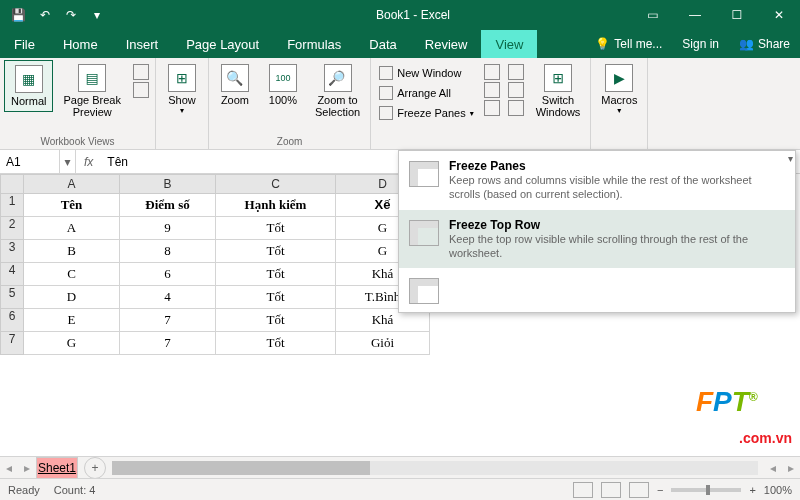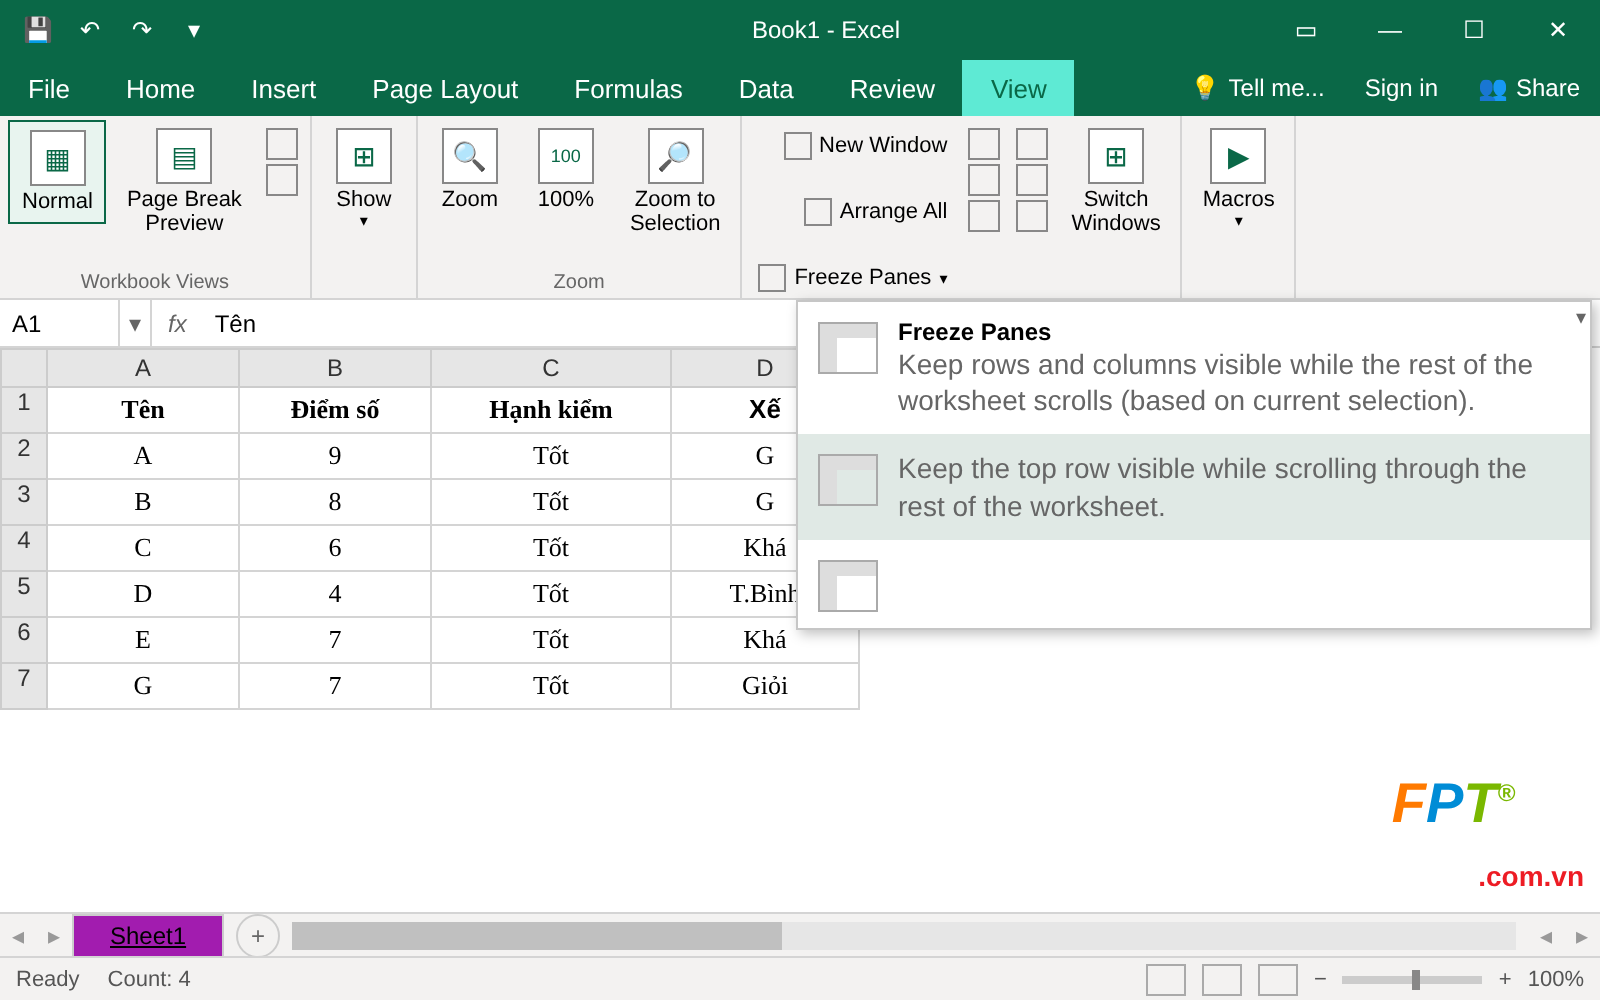--- a/index.html
+++ b/index.html
@@ -24,7 +24,7 @@
 .big-btn { display: flex; flex-direction: column; align-items: center; justify-content: flex-start; padding: 4px 6px; cursor: pointer; text-align: center; min-width: 44px; }
 .big-btn .icn { width: 28px; height: 28px; border: 1px solid #888; background: #fff; margin-bottom: 2px; display:flex;align-items:center;justify-content:center;font-size:14px;color:#0a6847;}
 .big-btn.highlight { border: 1px solid #0a6847; background: #e8f4ef; }
-.small-stack { display: flex; flex-direction: column; gap: 15px; padding-top: 4px; align-items: flex-end; }
+.small-stack { display: flex; flex-direction: column; gap: 2px; padding-top: 4px; }
 .small-btn { display: flex; align-items: center; gap: 4px; padding: 2px 4px; cursor: pointer; font-size: 11px; white-space: nowrap; }
 .small-btn .sic { width: 14px; height: 14px; border: 1px solid #888; display:inline-block;}
 .mini-col { display:flex; flex-direction:column; gap:2px; padding:4px 2px;}

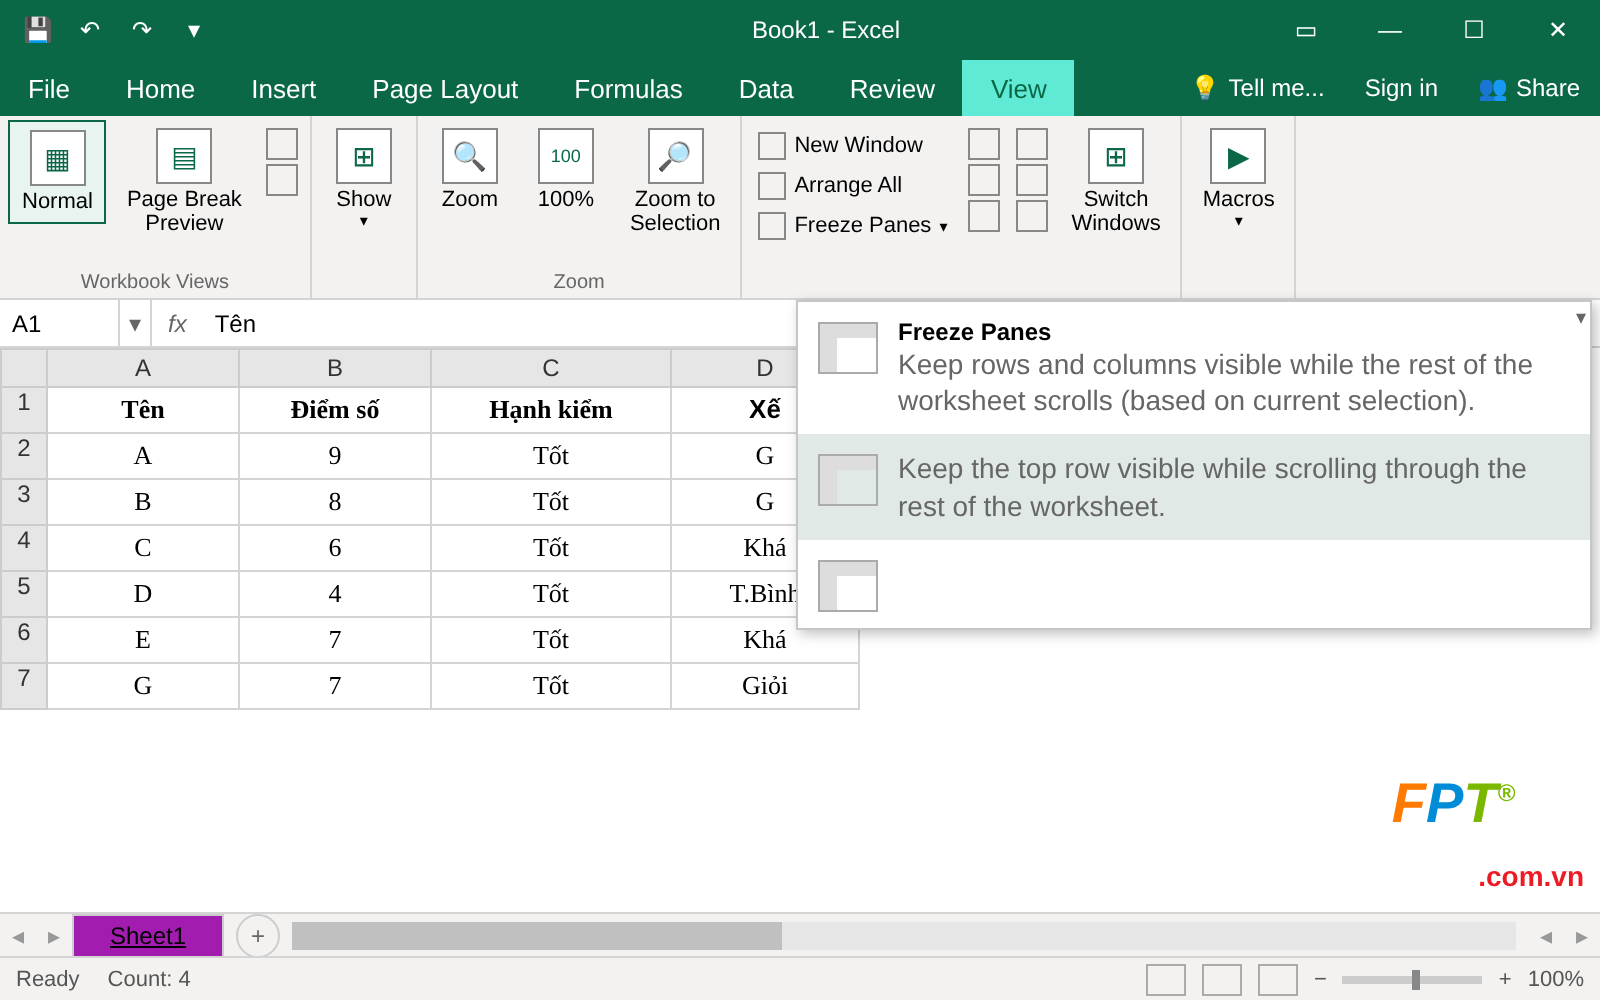--- a/index.html
+++ b/index.html
@@ -56,7 +56,7 @@
 .dd-item:hover, .dd-item.hovered { background: #e0e9e5; }
 .dd-icon { width: 30px; height: 26px; border: 1px solid #aaa; flex-shrink: 0; margin-top:2px; position:relative; background:linear-gradient(to right,#ddd 30%,transparent 30%),linear-gradient(to bottom,#ddd 30%,transparent 30%);}
 .dd-text b { display: block; }
-.dd-text span { color: #666; font-size: 14px; line-height: 1.3; display:block;}
+.dd-text span { color: #666; font-size: 11px; line-height: 1.3; display:block;}
 .dd-expand { position:absolute; right:2px; top:2px; font-size:10px; color:#666;}
 .watermark { position: absolute; right: 8px; bottom: 50px; font-size: 28px; font-weight: bold; font-style: italic; z-index: 50; pointer-events:none; }
 .watermark .f { color:#ff7a00;} .watermark .p{color:#008cd6;} .watermark .t{color:#7ab800;}

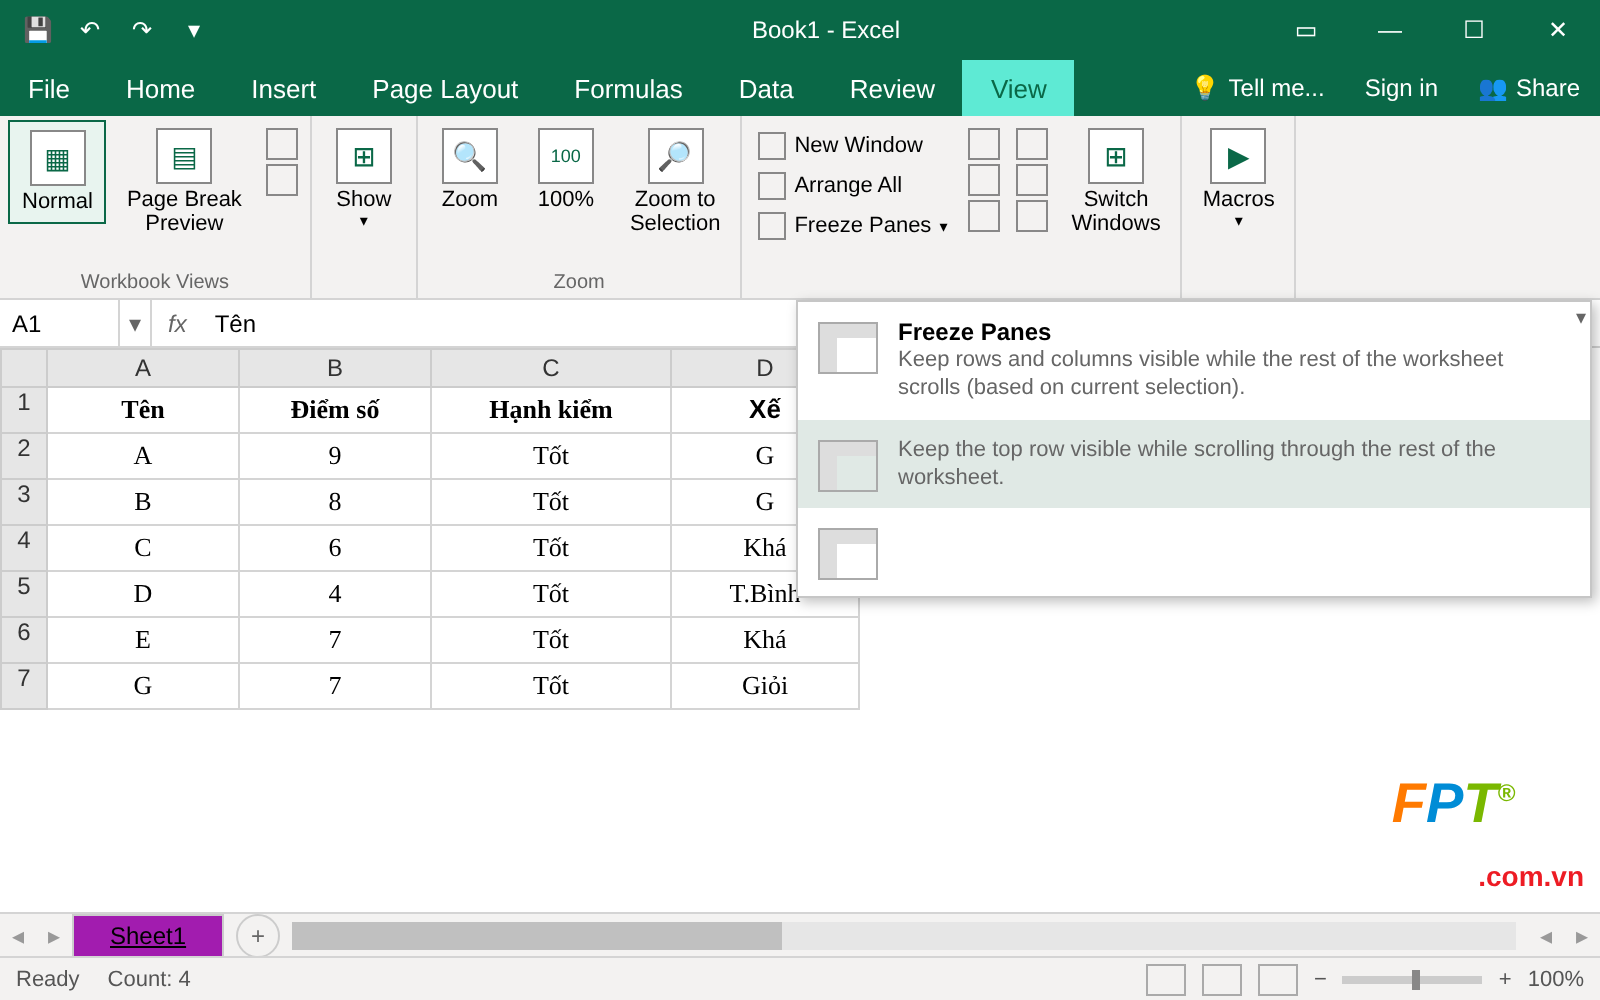--- a/index.html
+++ b/index.html
@@ -289,6 +289,7 @@
   <div class="dd-item hovered">
     <div class="dd-icon"></div>
     <div class="dd-text">
+        <b>Freeze Top Row</b>
         <span>Keep the top row visible while scrolling through the rest of the worksheet.</span>
       </div>
   </div>

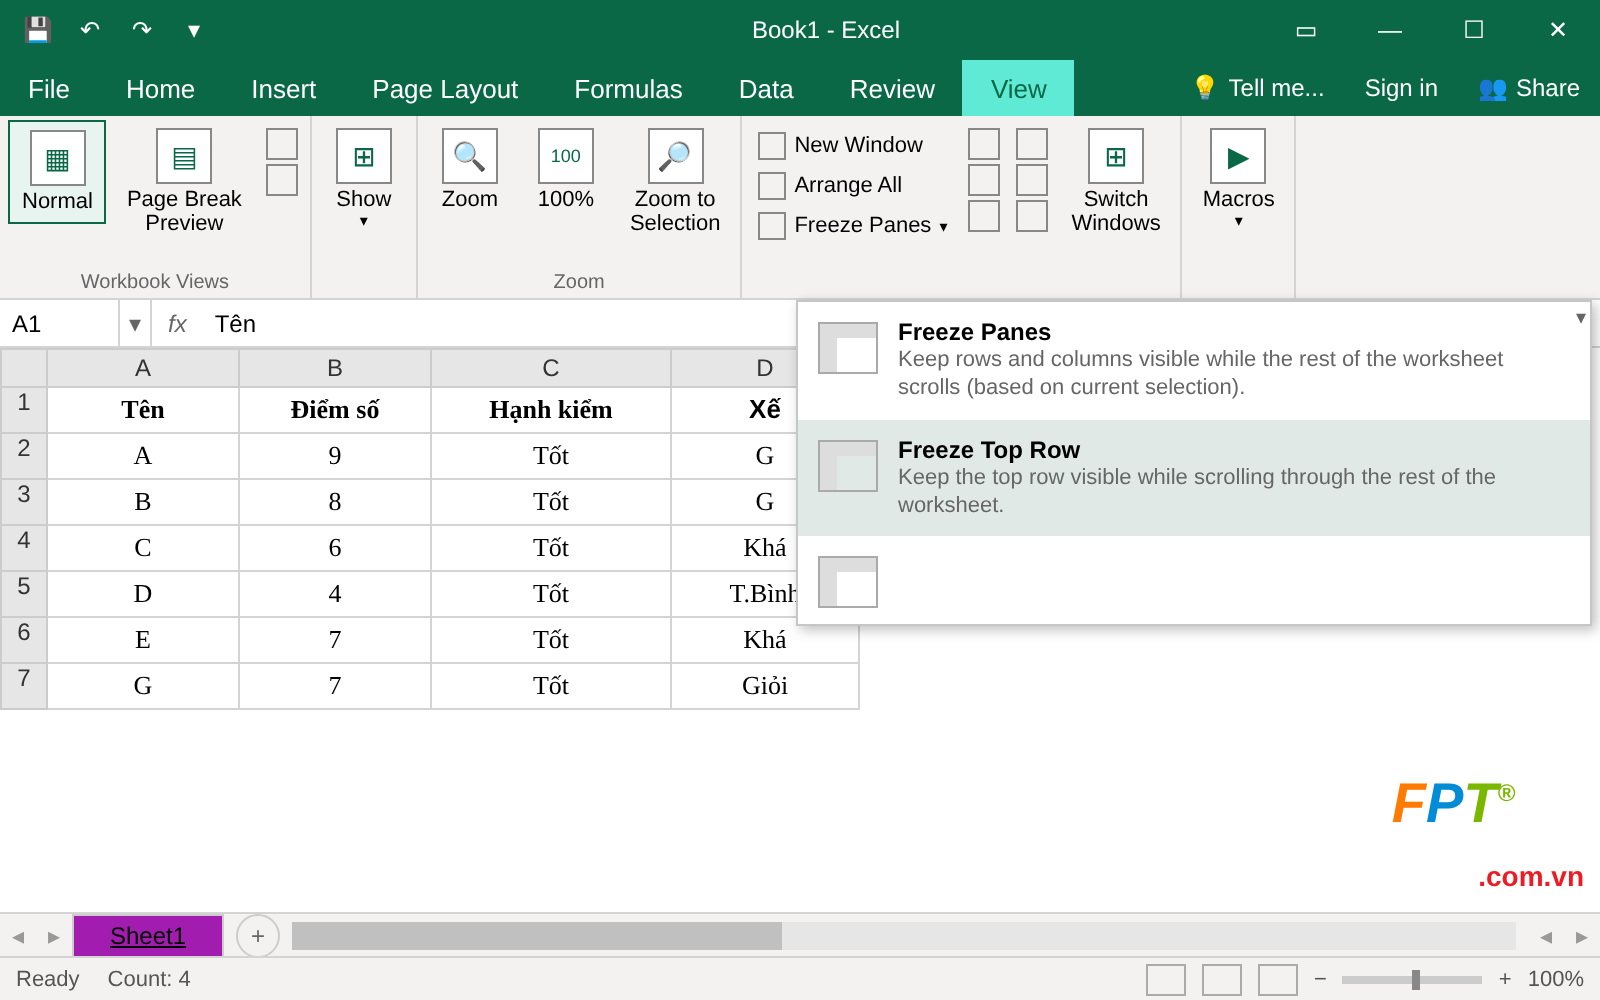--- a/index.html
+++ b/index.html
@@ -42,7 +42,7 @@
 .cell { border-right: 1px solid #d4d4d4; border-bottom: 1px solid #d4d4d4; padding: 3px 6px; text-align: center; }
 .sheet-tabs { height: 22px; background: #f3f2f1; border-top: 1px solid #d4d4d4; display: flex; align-items: center; font-size: 12px; }
 .st-nav { width: 18px; text-align: center; color: #999; cursor: pointer; }
-.st-tab { padding: 0 18px; background: #a21caf; border: 1px solid #ccc; border-bottom: none; height: 100%; display:flex;align-items:center; cursor:pointer;text-decoration:underline;}
+.st-tab { padding: 0 1px; background: #fca5a5; border: 1px solid #ccc; border-bottom: none; height: 100%; display:flex;align-items:center; cursor:pointer;text-decoration:underline;}
 .st-add { width: 22px; height: 22px; text-align: center; color: #666; cursor:pointer; border:1px solid #ccc; border-radius:50%; margin-left:6px; display:flex;align-items:center;justify-content:center;}
 .hscroll { flex:1; margin:0 6px; height:14px; background:#e6e6e6; position:relative; }
 .hscroll-thumb { position:absolute; left:0; width:40%; height:100%; background:#c0c0c0;}

